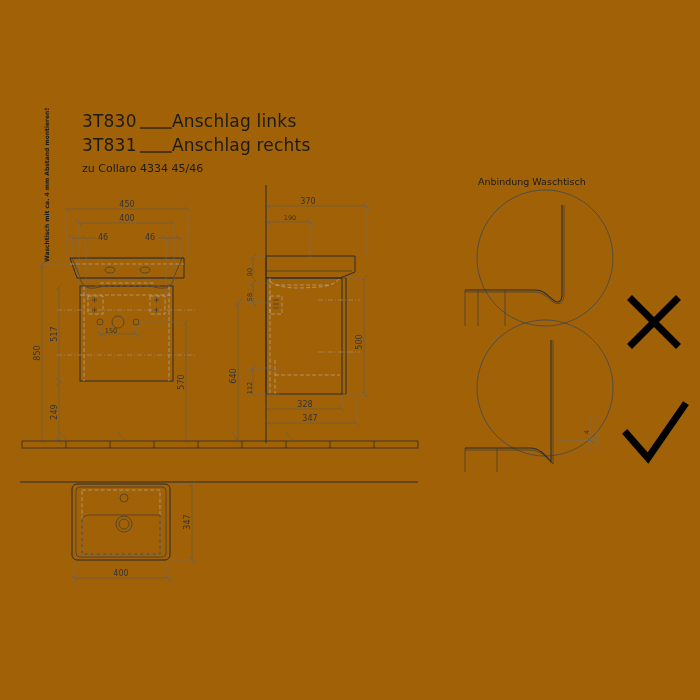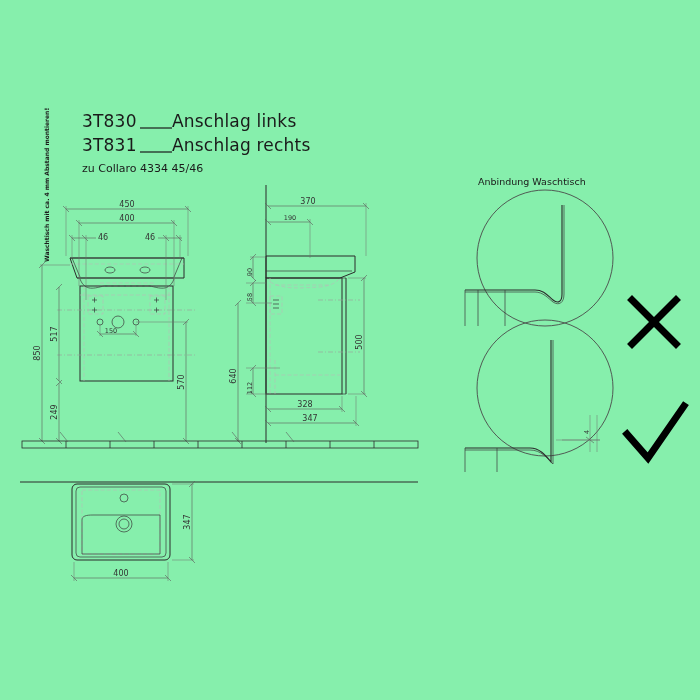--- a/index.html
+++ b/index.html
@@ -14,7 +14,7 @@
     position: relative;
     width: 700px;
     height: 700px;
-    background: #86efac;
+    background: #a16207;
     overflow: hidden;
   }
   svg#drawing {

